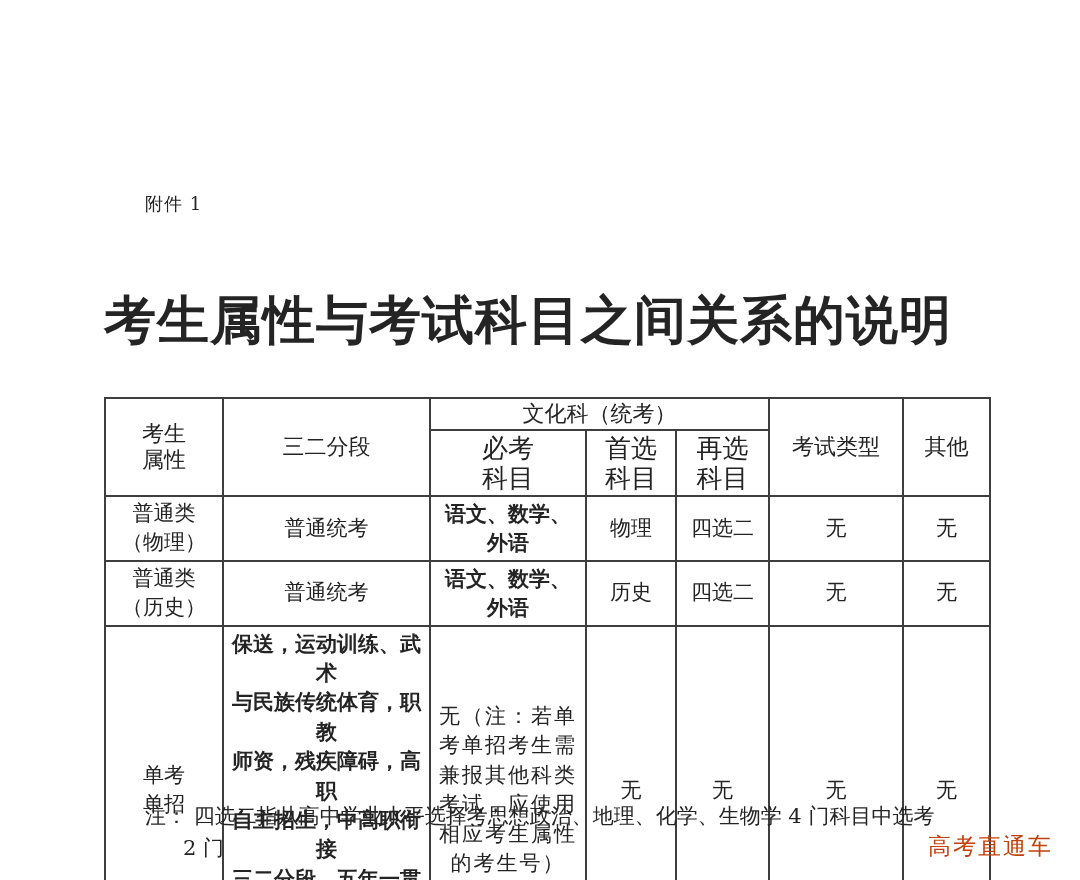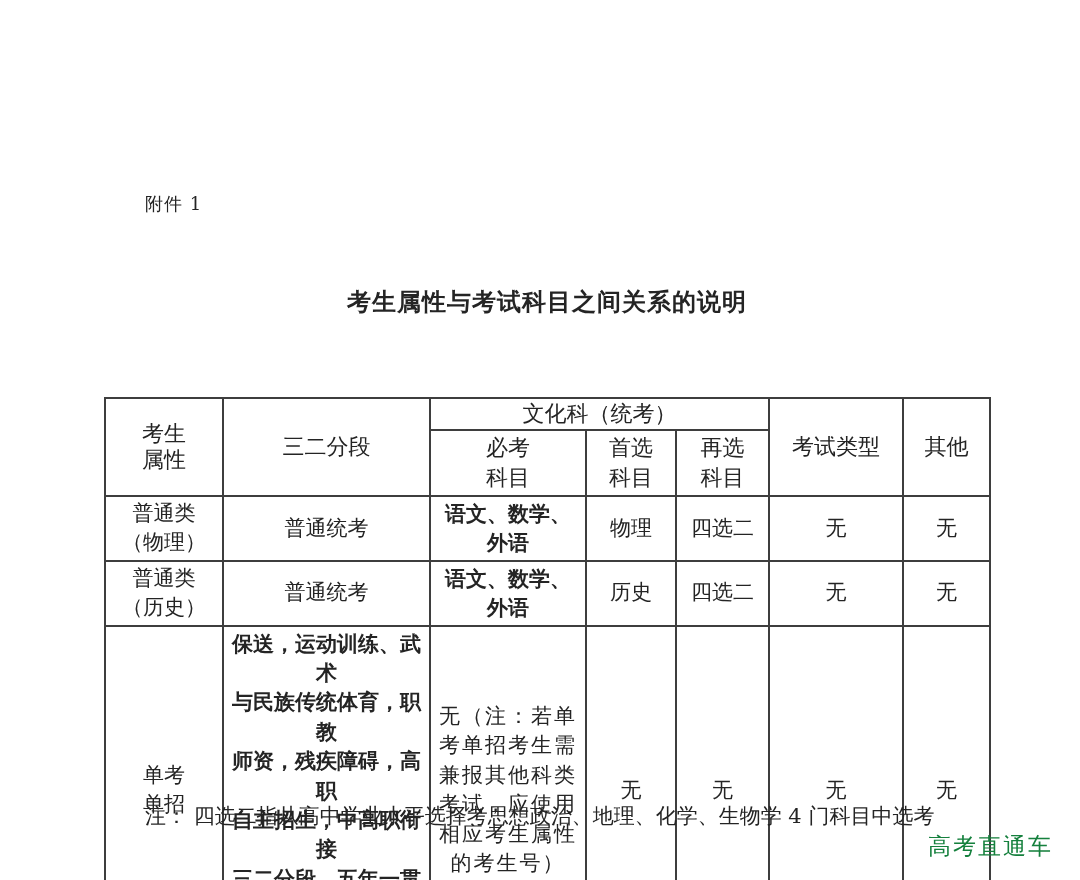--- a/index.html
+++ b/index.html
@@ -26,8 +26,8 @@
     left: 104px;
     top: 286px;
     width: 886px;
-    text-align: center;
-    font-size: 24px;
+    text-align: left;
+    font-size: 52px;
     font-weight: bold;
     letter-spacing: 1px;
     white-space: nowrap;

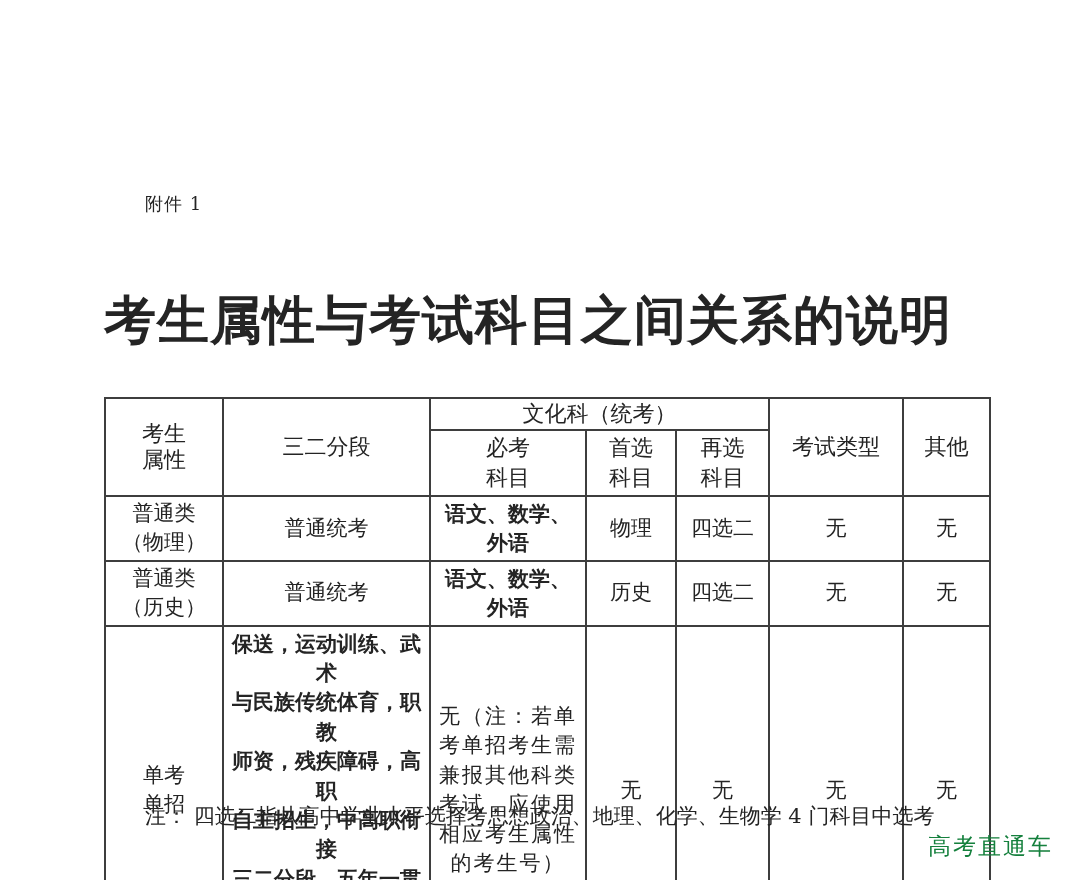--- a/index.html
+++ b/index.html
@@ -59,7 +59,7 @@
   tr.hrow-a { height: 28px; }
   tr.hrow-a td { line-height: 26px; font-size: 22px; }
   tr.hrow-b { height: 66px; }
-  tr.hrow-b td { line-height: 30px; font-size: 22px; border-radius: 25px; }
+  tr.hrow-b td { line-height: 30px; font-size: 26px; border-radius: 25px; }
   td.h-span2 { font-size: 22px; }
 
   tr.row-0 { height: 64px; }

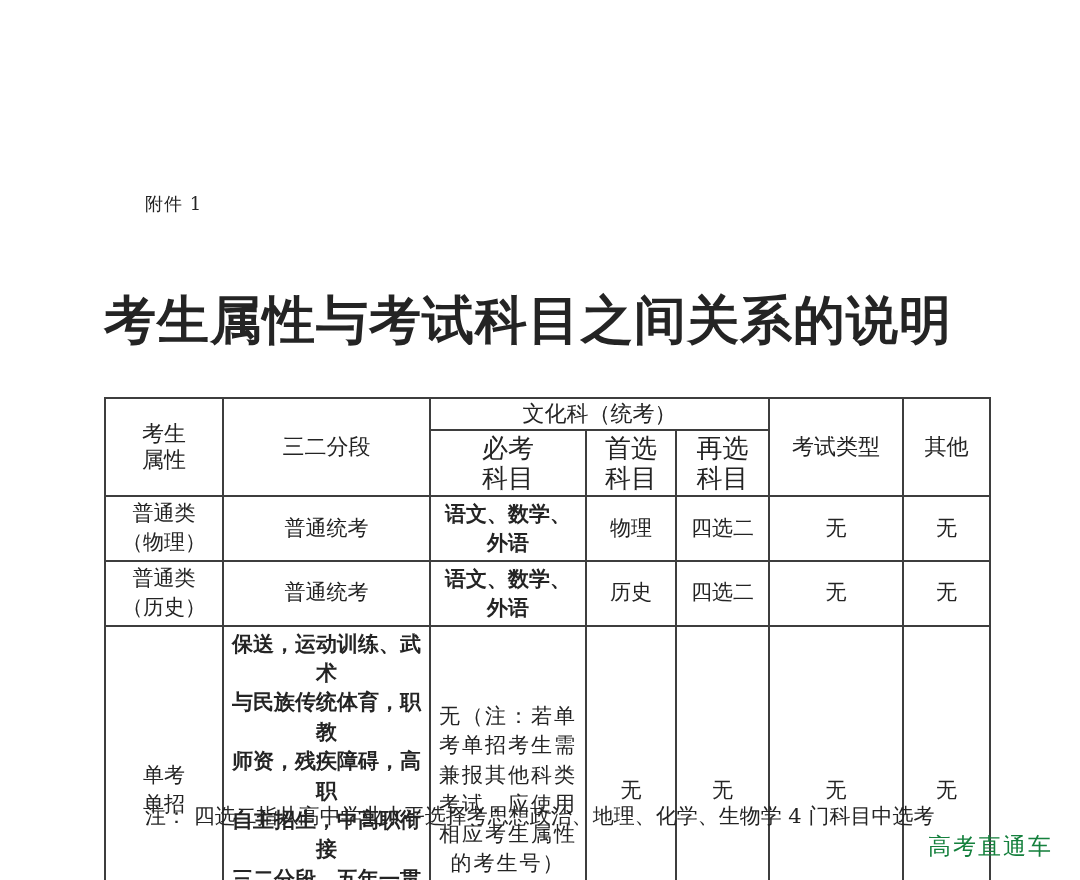--- a/index.html
+++ b/index.html
@@ -187,6 +187,7 @@
 
 <div class="note">
   <div class="note-line-1">注： 四选二指从高中学业水平选择考思想政治、地理、化学、生物学 4 门科目中选考</div>
+  <div class="note-line-2">2 门</div>
 </div>
 
 <div class="watermark">高考直通车</div>

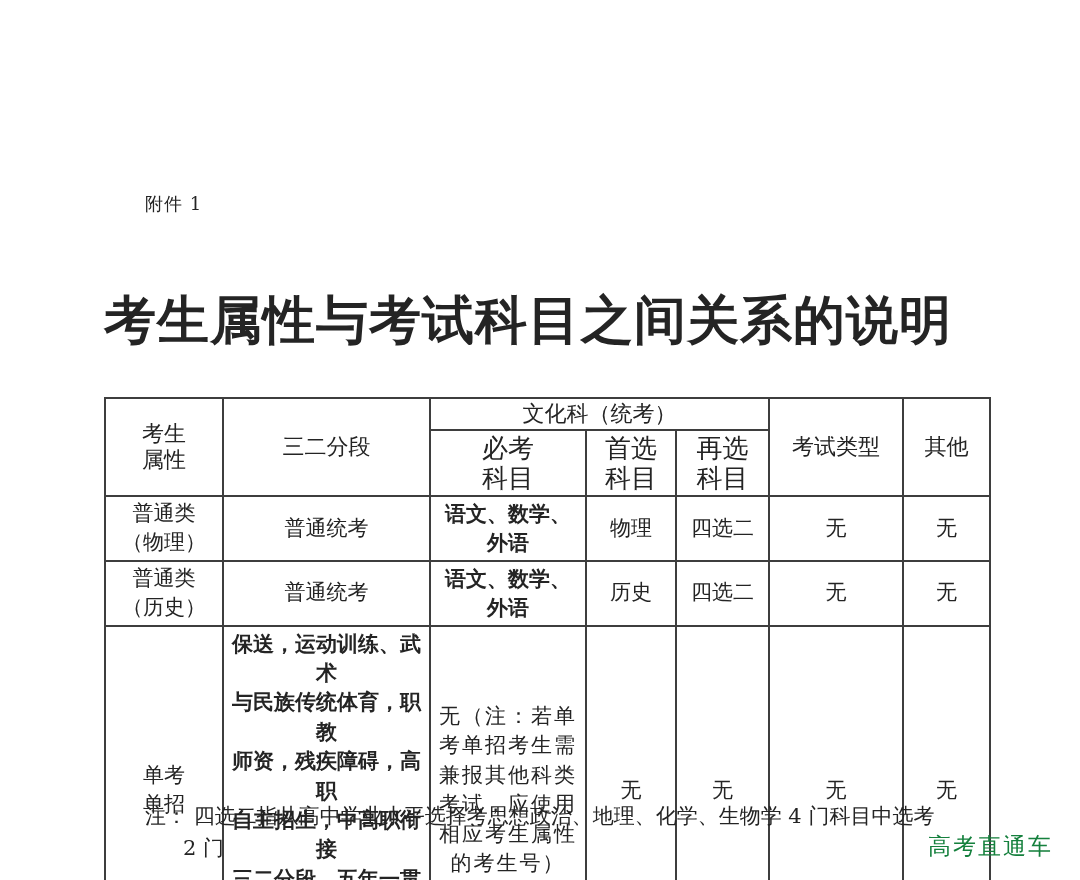--- a/index.html
+++ b/index.html
@@ -96,7 +96,7 @@
     right: 27px;
     top: 831px;
     font-size: 23px;
-    color: #15803d;
+    color: #c2410c;
     font-family: "DejaVu Sans", "Liberation Sans", sans-serif;
     letter-spacing: 2px;
   }

